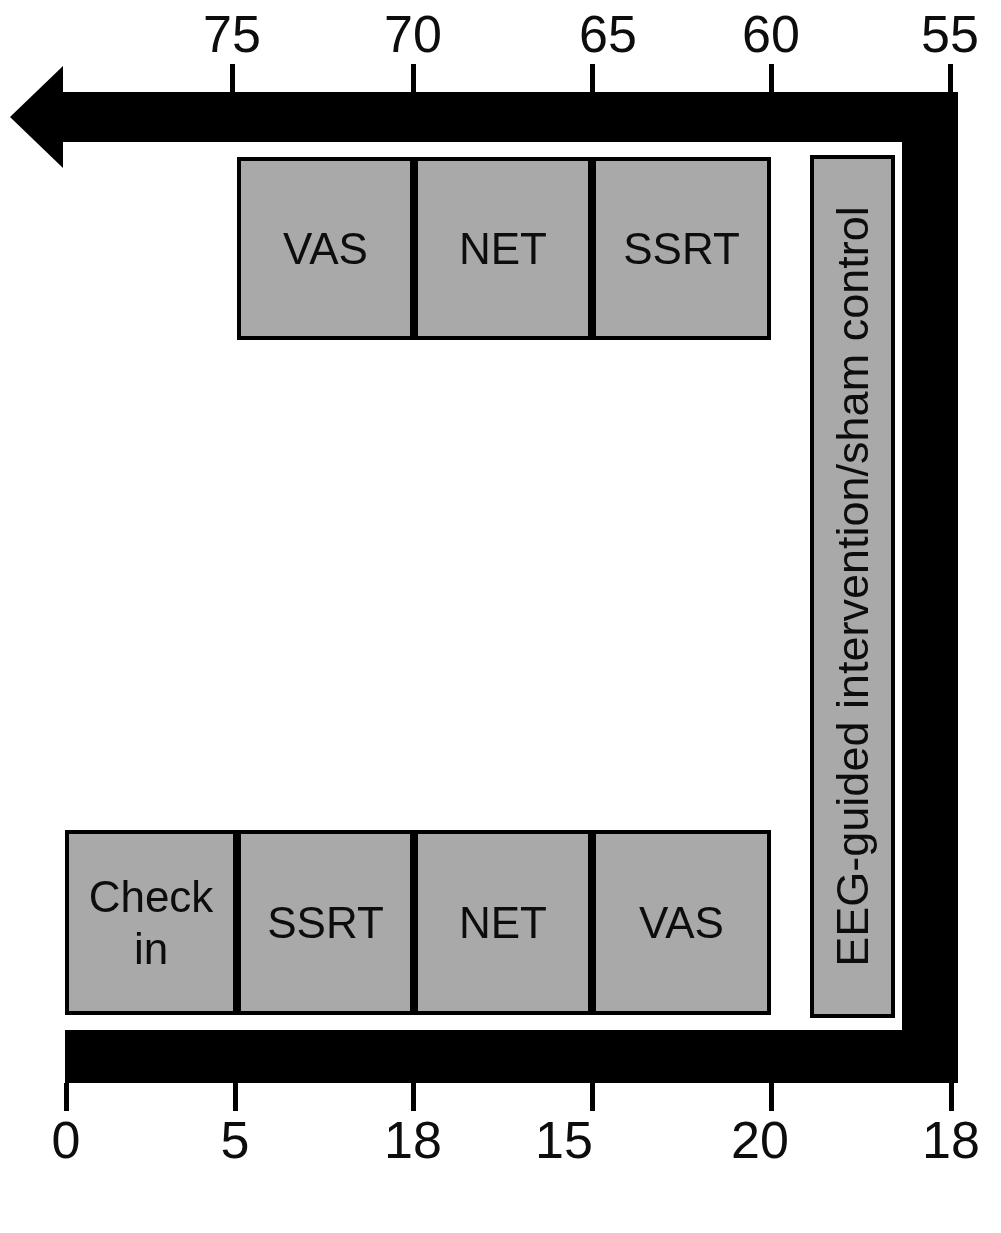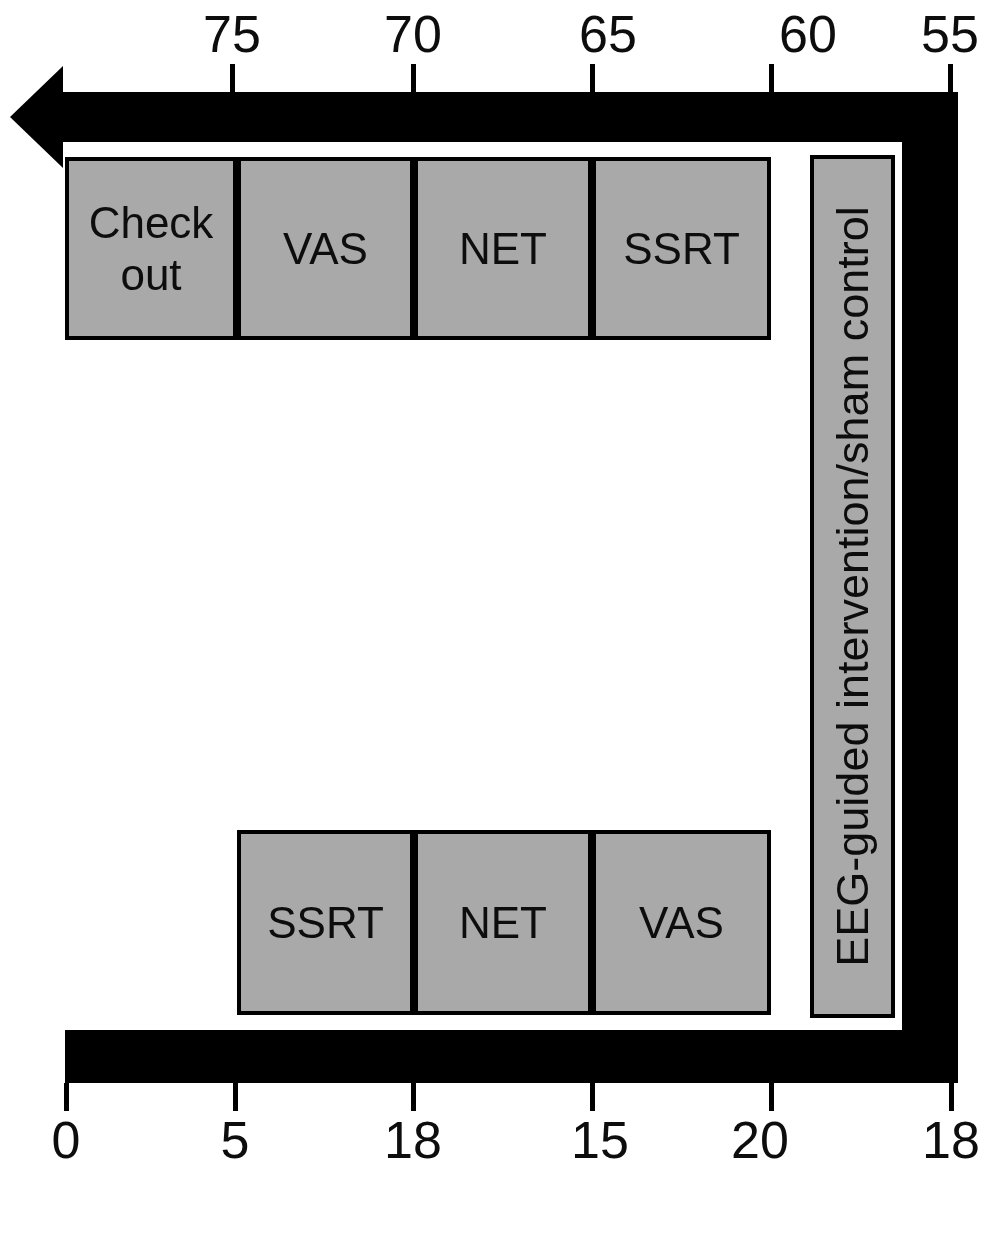--- a/index.html
+++ b/index.html
@@ -120,7 +120,7 @@
   <div class="ticklabel ticklabel-top" style="left:232px">75</div>
   <div class="ticklabel ticklabel-top" style="left:413px">70</div>
   <div class="ticklabel ticklabel-top" style="left:608px">65</div>
-  <div class="ticklabel ticklabel-top" style="left:808px">60</div>
+  <div class="ticklabel ticklabel-top" style="left:771px">60</div>
   <div class="ticklabel ticklabel-top" style="left:950px">55</div>
 
   <div class="task-box row-top" style="left:65px;width:172px">

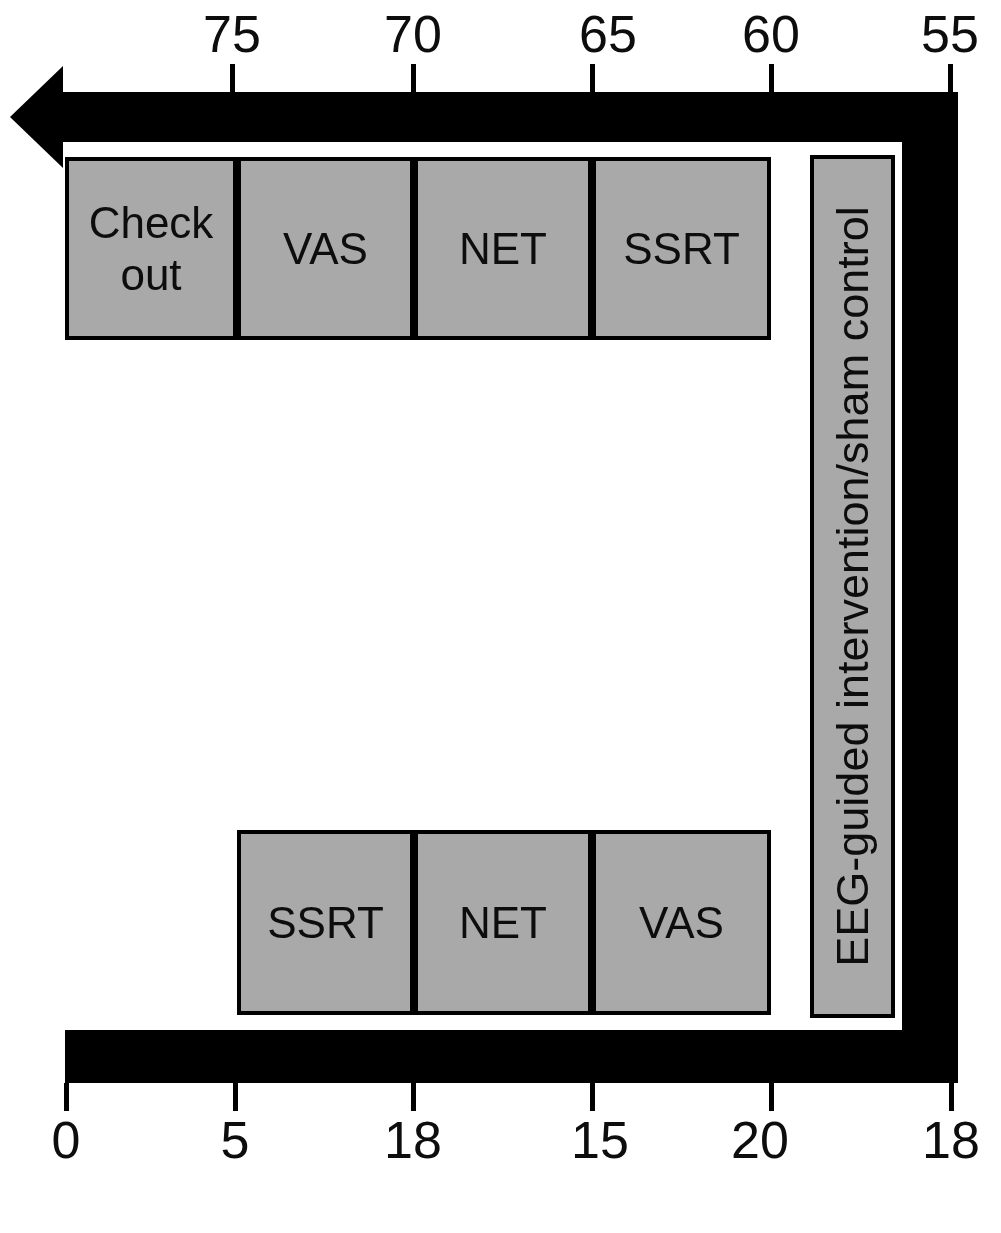--- a/index.html
+++ b/index.html
@@ -123,9 +123,6 @@
   <div class="ticklabel ticklabel-top" style="left:771px">60</div>
   <div class="ticklabel ticklabel-top" style="left:950px">55</div>
 
-  <div class="task-box row-top" style="left:65px;width:172px">
-    <span>Check out</span>
-  </div>
   <div class="task-box row-top" style="left:237px;width:177px">
     <span>VAS</span>
   </div>

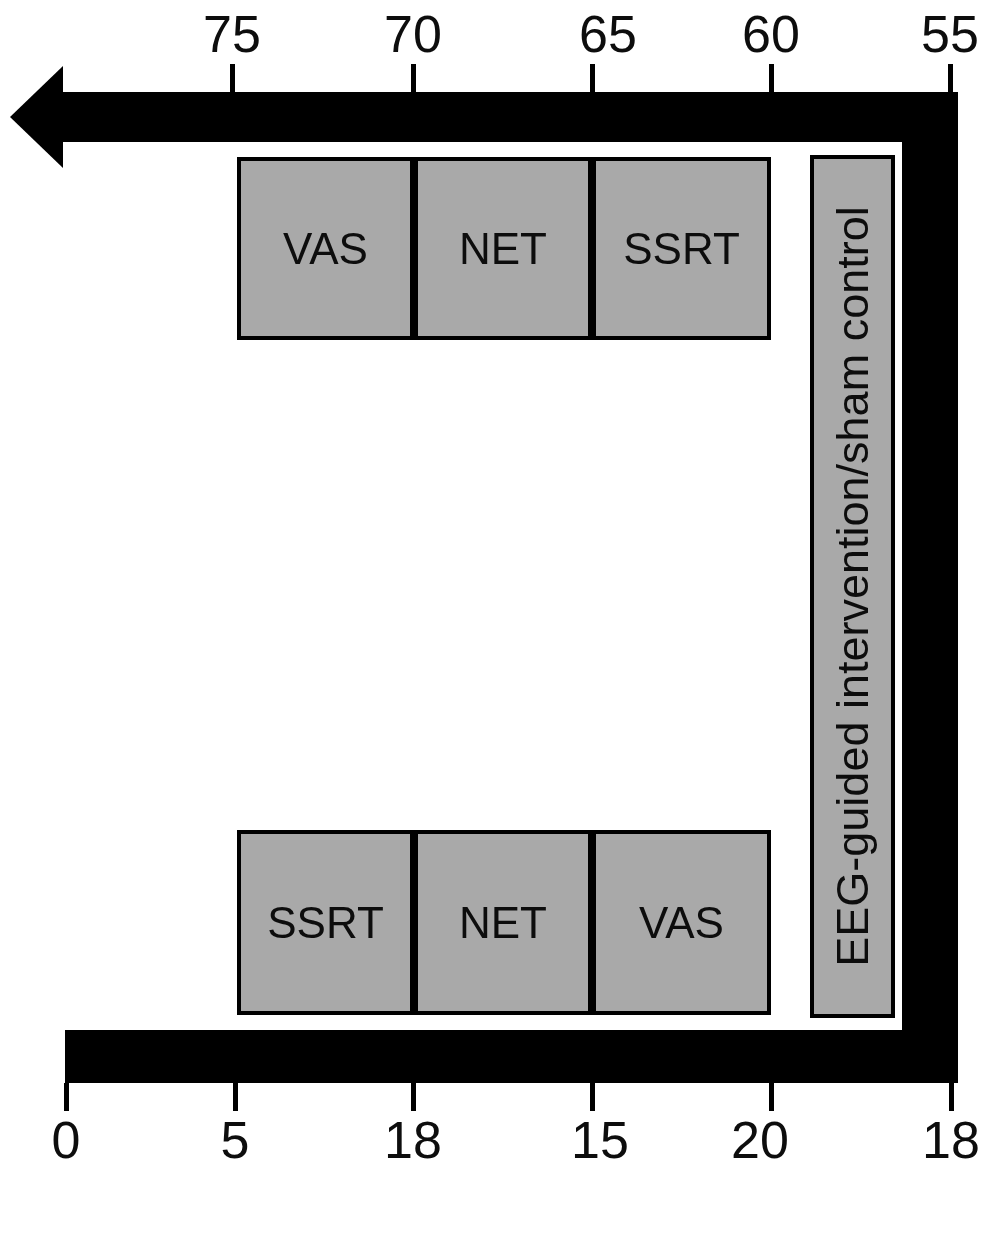--- a/index.html
+++ b/index.html
@@ -137,6 +137,9 @@
     <span class="vtext">EEG-guided intervention/sham control</span>
   </div>
 
+  <div class="task-box row-bottom" style="left:65px;width:172px">
+    <span>Check in</span>
+  </div>
   <div class="task-box row-bottom" style="left:237px;width:177px">
     <span>SSRT</span>
   </div>

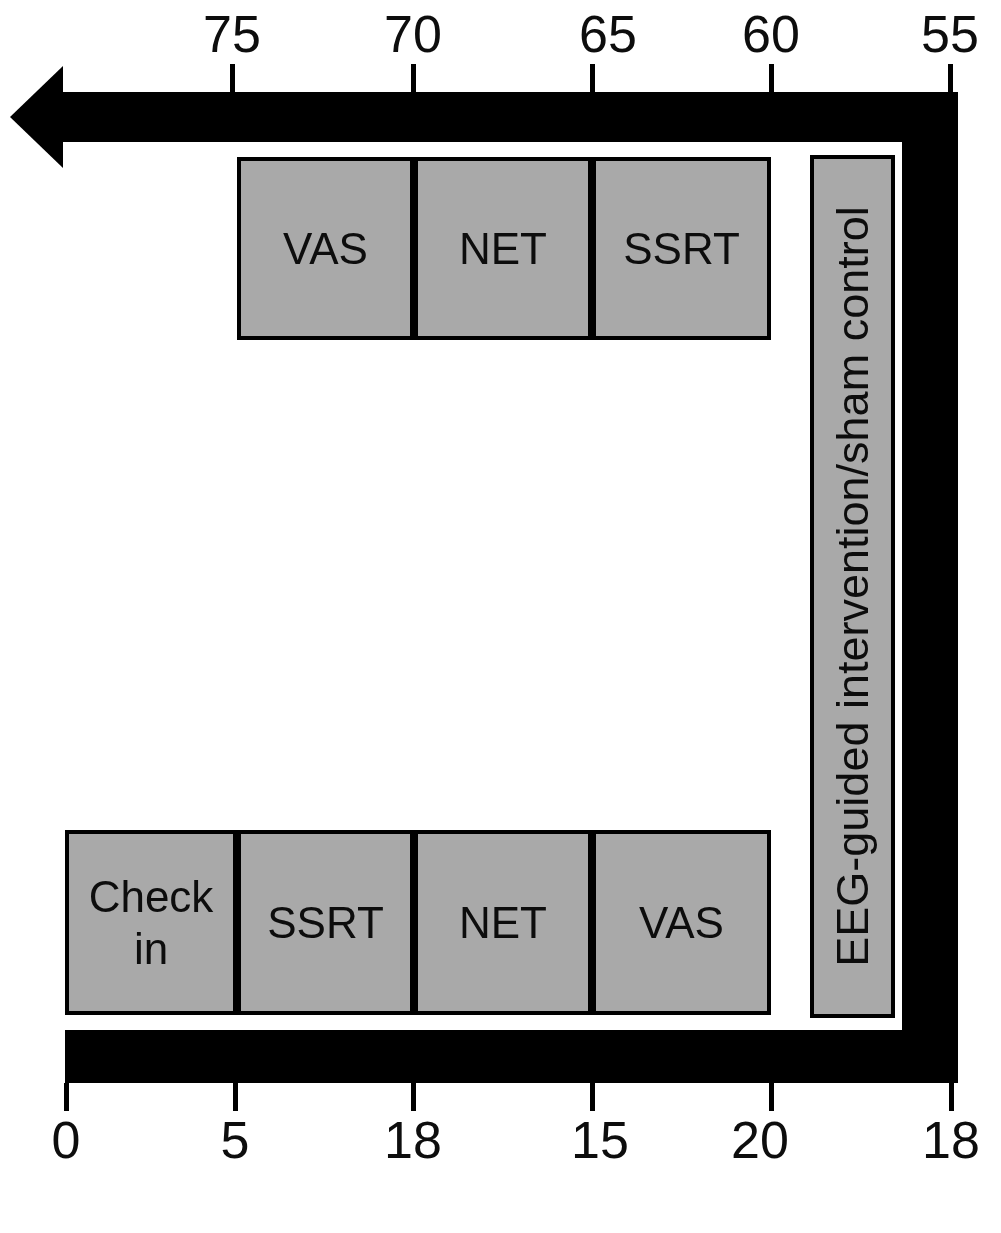--- a/index.html
+++ b/index.html
@@ -160,7 +160,7 @@
   <div class="ticklabel ticklabel-bottom" style="left:66px">0</div>
   <div class="ticklabel ticklabel-bottom" style="left:235px">5</div>
   <div class="ticklabel ticklabel-bottom" style="left:413px">18</div>
-  <div class="ticklabel ticklabel-bottom" style="left:600px">15</div>
+  <div class="ticklabel ticklabel-bottom" style="left:564px">15</div>
   <div class="ticklabel ticklabel-bottom" style="left:760px">20</div>
   <div class="ticklabel ticklabel-bottom" style="left:951px">18</div>
 

